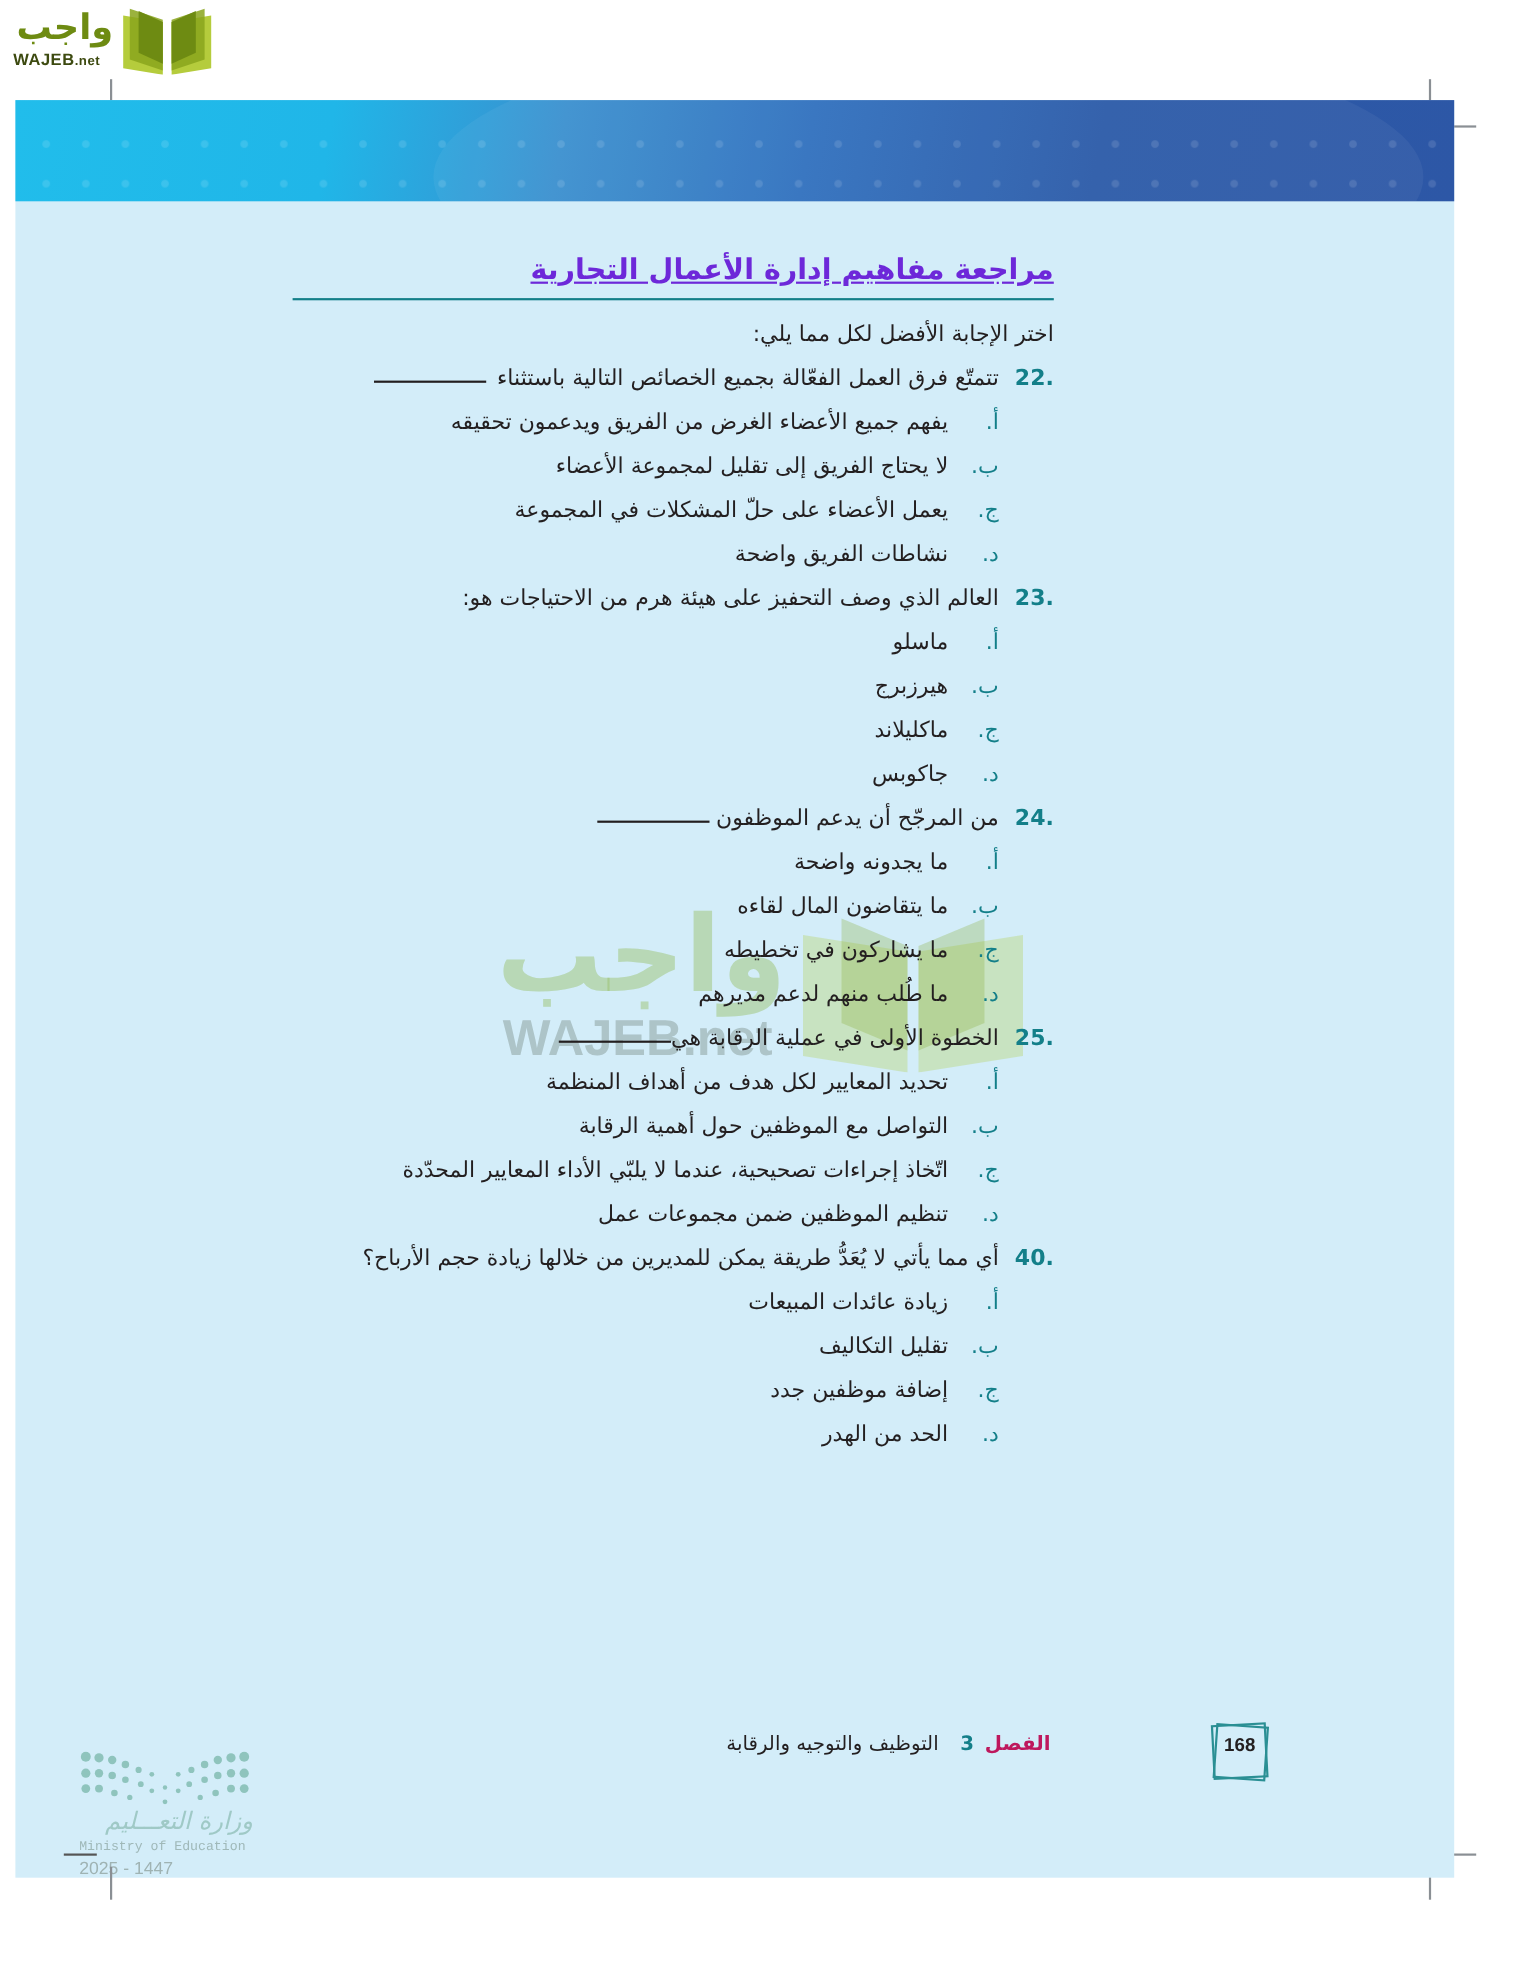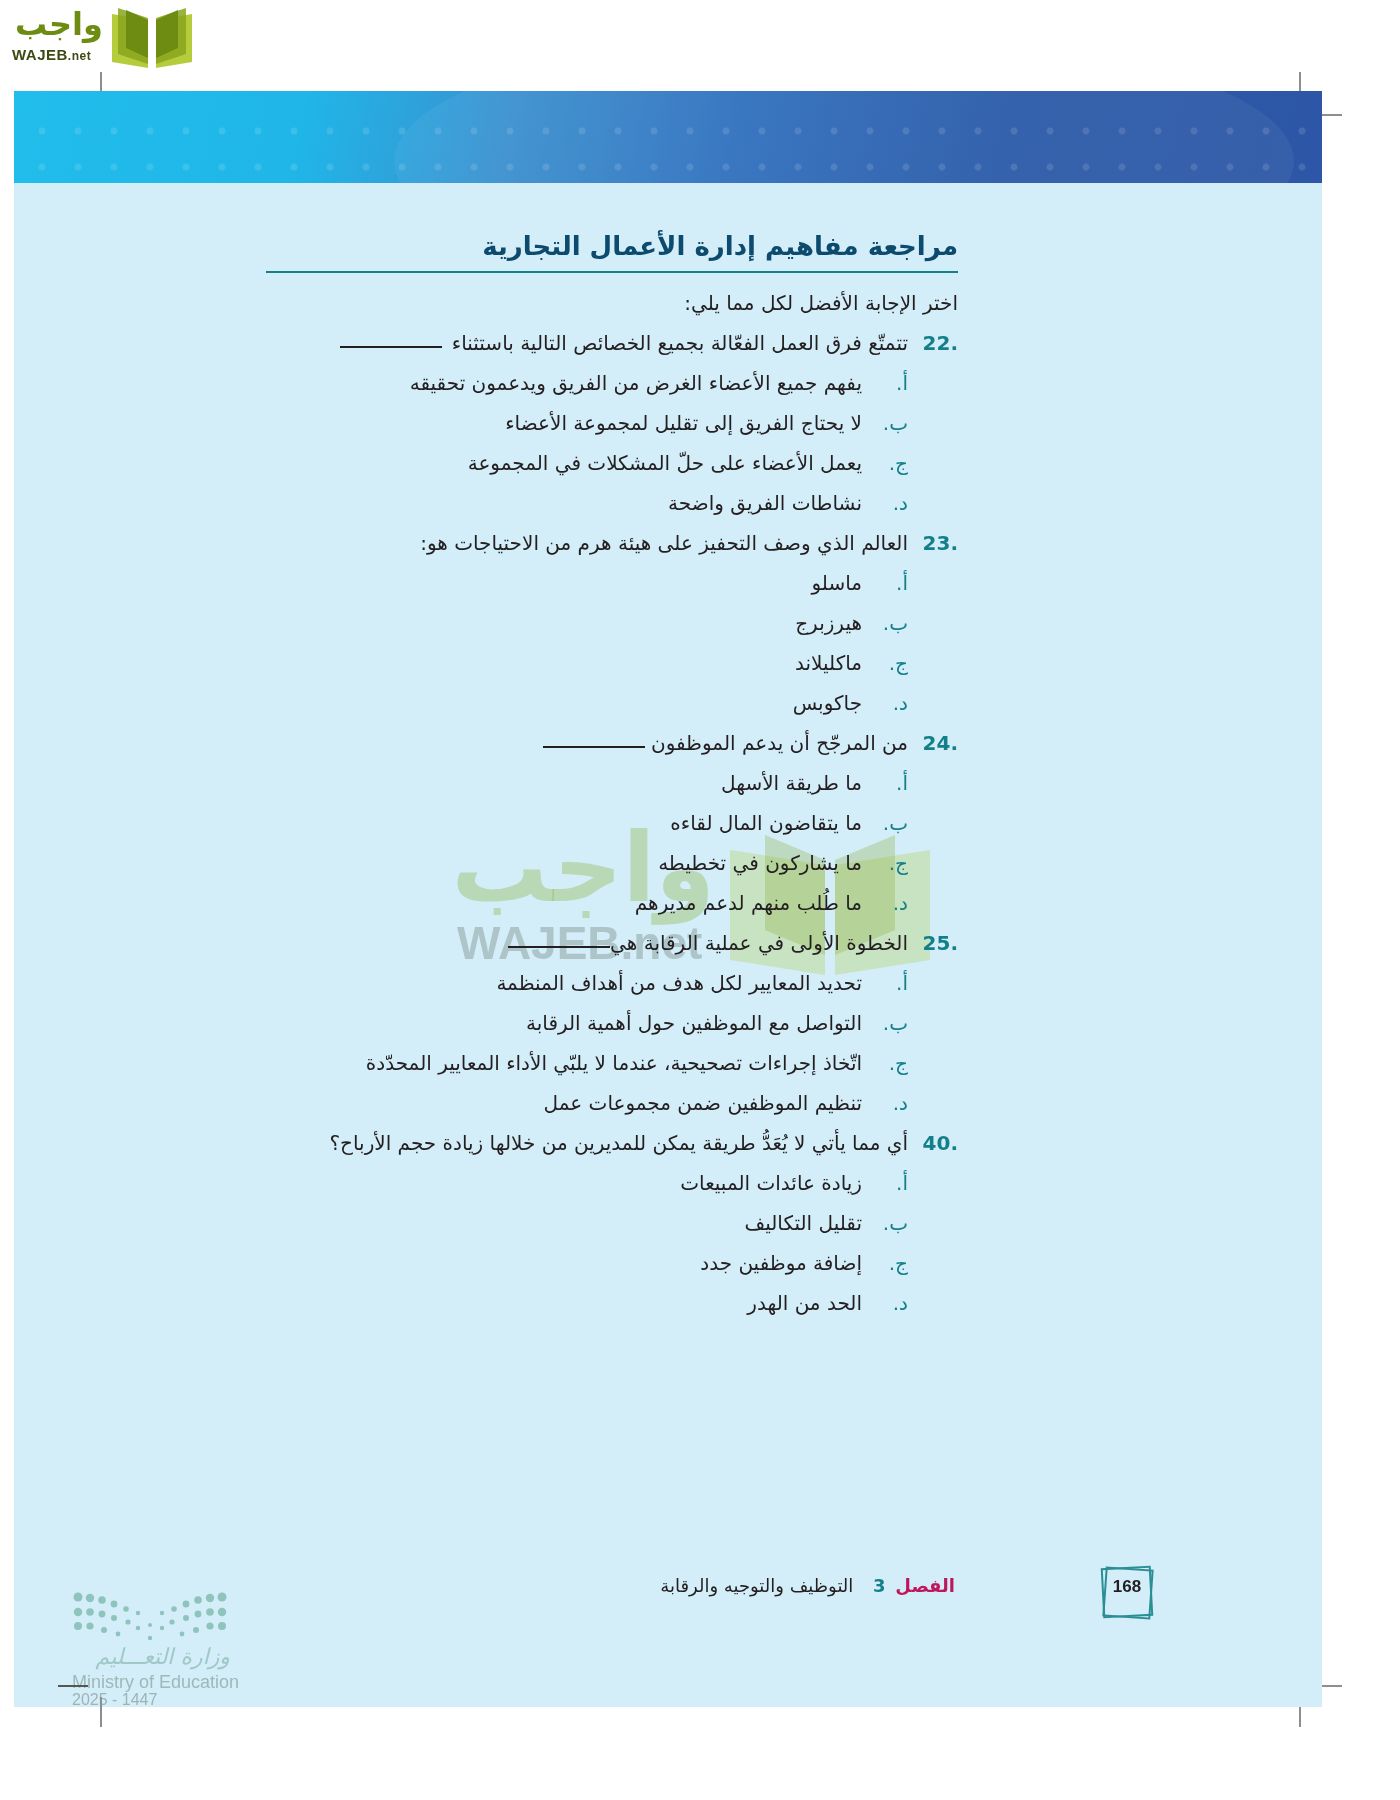--- a/index.html
+++ b/index.html
@@ -30,8 +30,8 @@
 
     .content { position: absolute; left: 266px; top: 220px; width: 692px; direction: rtl; }
     .title {
-      position: absolute; right: 0; top: 6px; font-size: 26px; font-weight: bold; color: #0c4a6e;
-      white-space: nowrap; line-height: 40px;
+      position: absolute; right: 0; top: 6px; font-size: 26px; font-weight: bold; color: #6d28d9;
+      white-space: nowrap; line-height: 40px; text-decoration: underline;
     }
     .title-rule { position: absolute; right: 0; top: 51px; width: 692px; height: 2px; background: #137f89; }
 

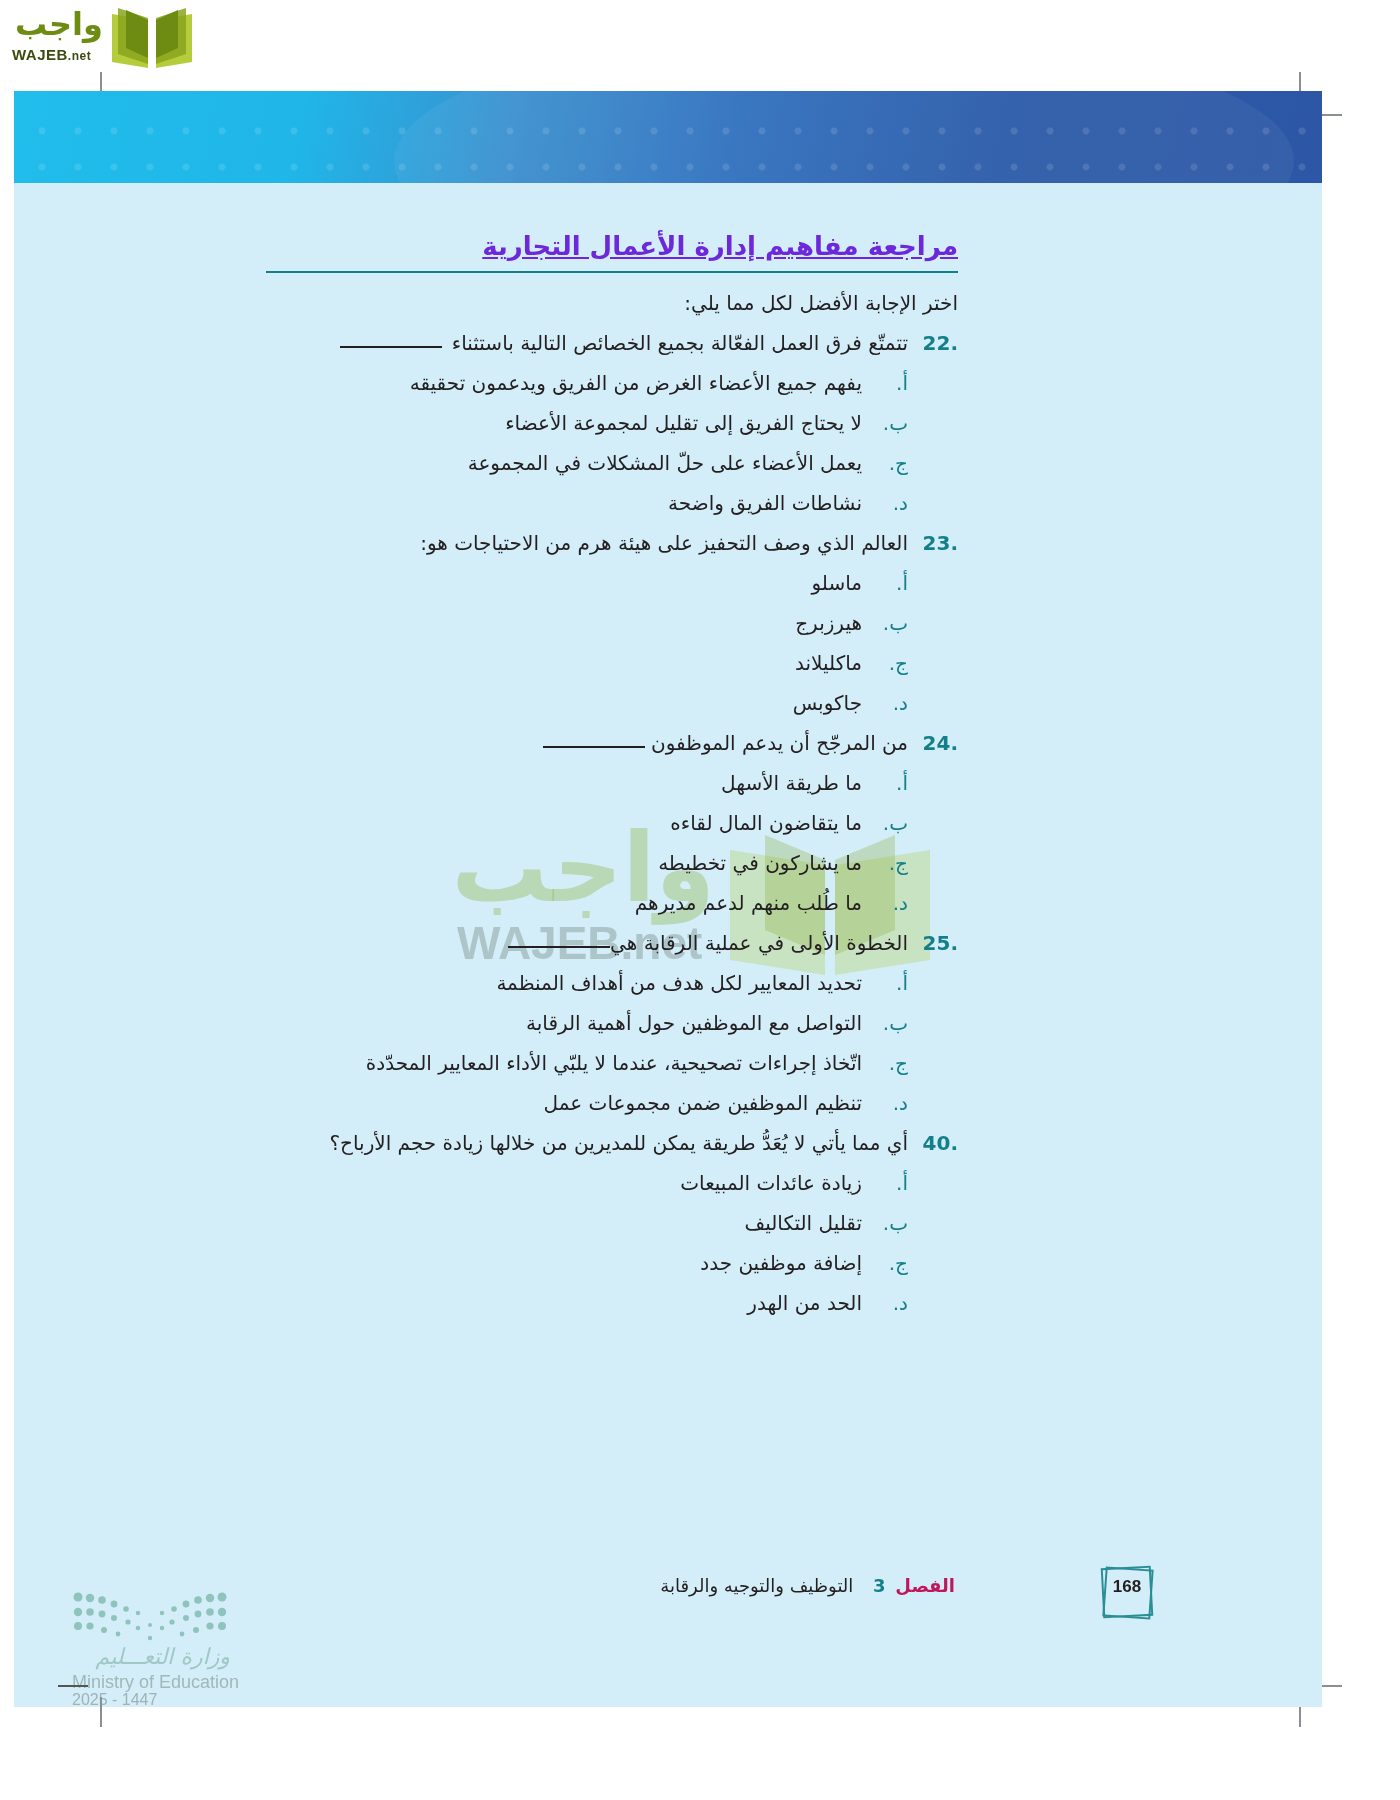--- a/index.html
+++ b/index.html
@@ -159,7 +159,7 @@
   </div>
   <div class="row opt-row" style="top:543px;">
       <span class="opt-letter">أ.</span>
-      <span>ما طريقة الأسهل</span>
+      <span>ما يجدونه واضحة</span>
     </div>
   <div class="row opt-row" style="top:583px;">
       <span class="opt-letter">ب.</span>

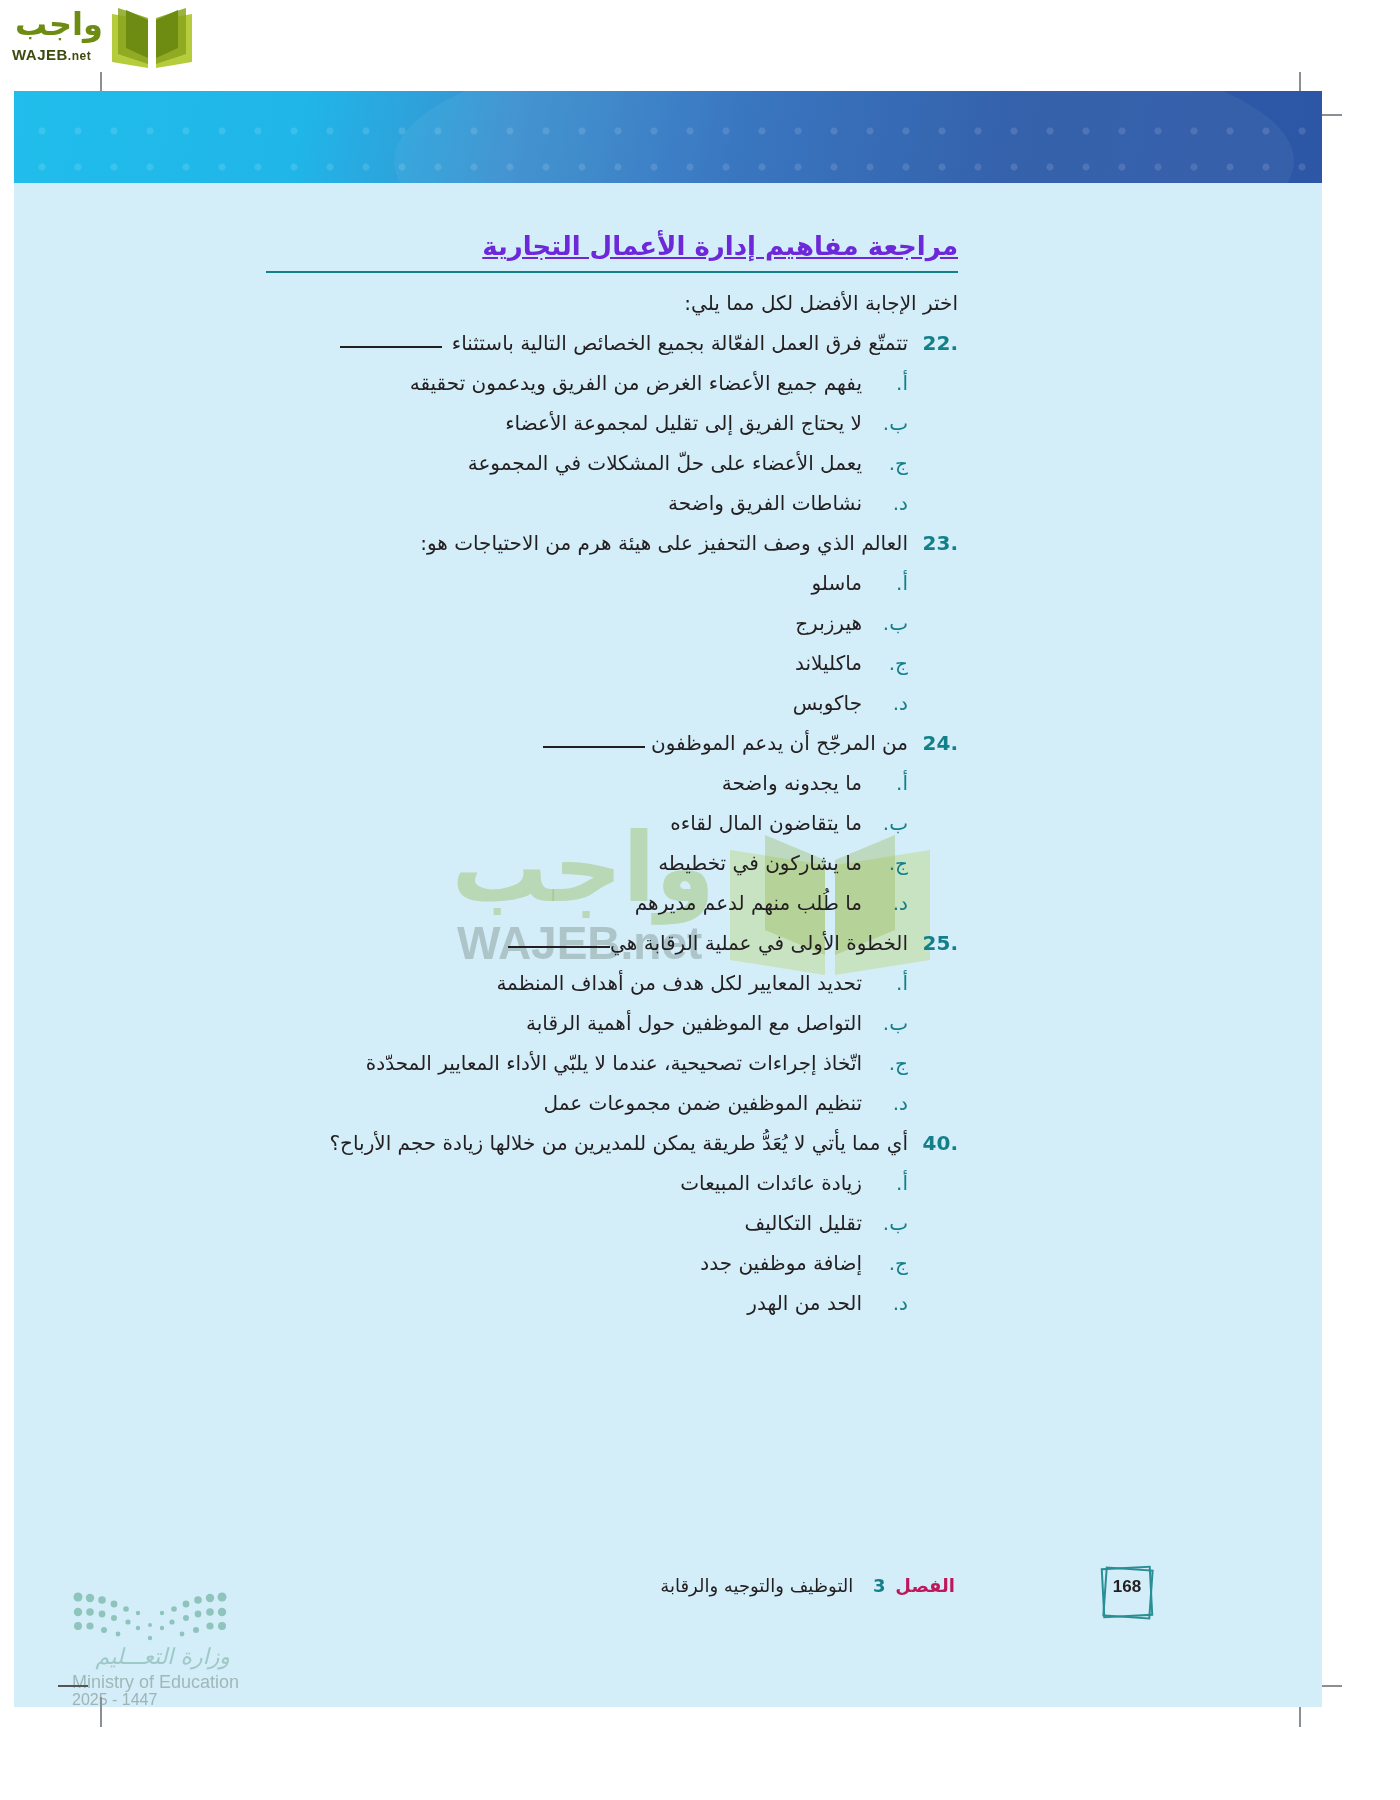--- a/index.html
+++ b/index.html
@@ -59,7 +59,7 @@
     .moe { position: absolute; left: 60px; top: 1592px; width: 180px; height: 130px; }
     .moe-dots { position: absolute; left: 12px; top: 0; width: 156px; height: 50px; }
     .moe-ar { position: absolute; left: 10px; top: 50px; width: 160px; text-align: right; direction: rtl; font-size: 22px; color: #9fc9c6; line-height: 30px; font-style: italic; }
-    .moe-en { position: absolute; left: 12px; top: 80px; font-size: 18px; color: #9fb8b8; font-family: Liberation Sans, sans-serif; }
+    .moe-en { position: absolute; left: 12px; top: 80px; font-size: 12px; color: #9fb8b8; font-family: Liberation Mono, monospace; }
     .moe-year { position: absolute; left: 12px; top: 99px; font-size: 16px; color: #9fb3b3; font-family: Liberation Sans, sans-serif; }
   </style>
 </head>

